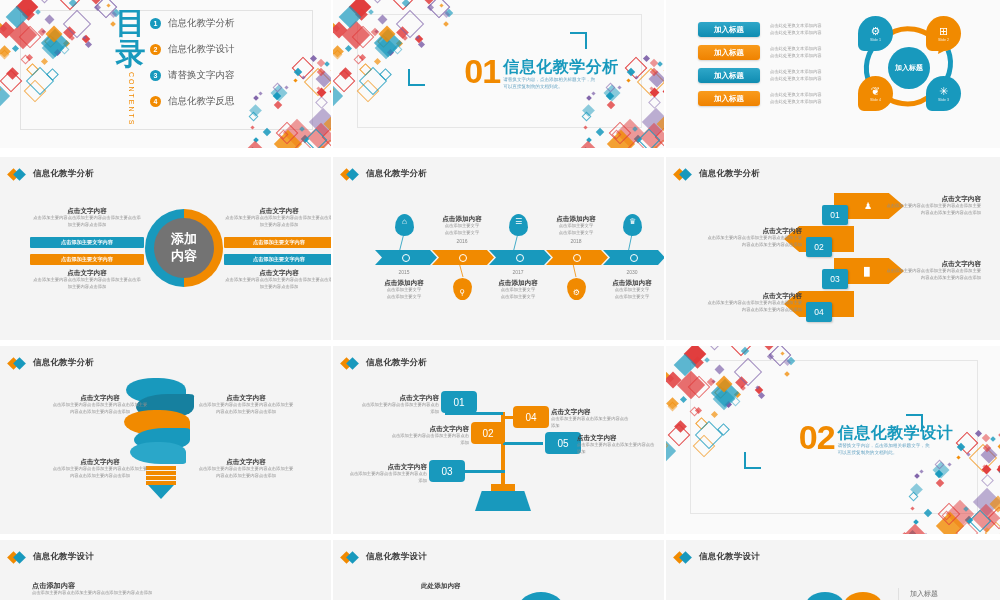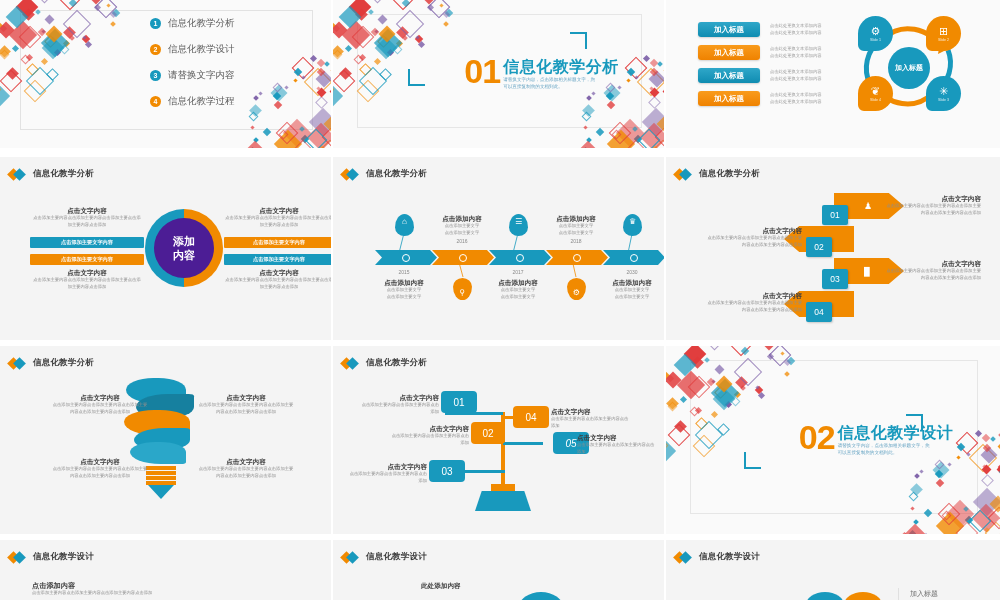--- a/index.html
+++ b/index.html
@@ -220,6 +220,10 @@
         <i class="dm" style="left: 43.8px; top: 74.9px; width: 16px; height: 16px; border: 1px solid rgb(224, 58, 58); background: transparent; opacity: 0.77;"></i>
         <i class="dm" style="left: 82.5px; top: 10.2px; width: 6px; height: 6px; background: rgb(224, 58, 58); opacity: 0.53;"></i>
       </div>
+  <div class="mulu">
+    <div class="cn">目录</div>
+    <div class="en">CONTENTS</div>
+  </div>
   <div class="toc-list">
     <div class="toc-item">
       <span class="toc-num b">1</span>

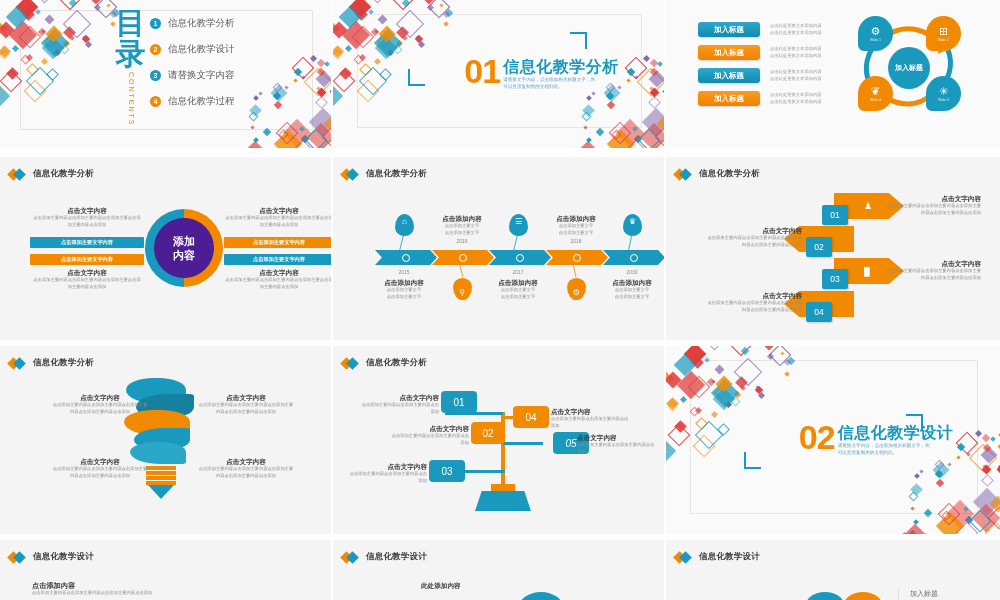--- a/index.html
+++ b/index.html
@@ -239,7 +239,7 @@
     </div>
     <div class="toc-item">
       <span class="toc-num o">4</span>
-      <span class="toc-lbl">信息化教学过程</span>
+      <span class="toc-lbl">信息化教学反思</span>
     </div>
   </div>
 </div>

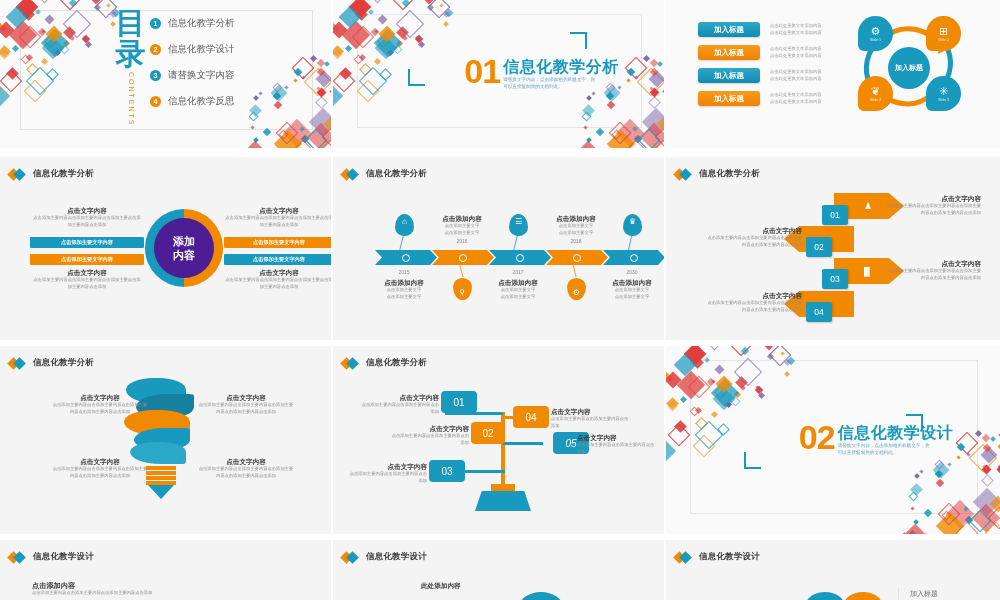--- a/index.html
+++ b/index.html
@@ -74,7 +74,7 @@
   .ring::after{ content:""; position:absolute; left:16px; top:16px; width:46px; height:46px;
     border-radius:50%; background:#f4f4f4; }
   .ring-core{ position:absolute; left:154px; top:17px; width:60px; height:60px; border-radius:50%;
-    background:#4c1d95; color:#fff; font-size:11px; font-weight:bold; text-align:center;
+    background:#737373; color:#fff; font-size:13px; font-weight:bold; text-align:center;
     display:flex; align-items:center; justify-content:center; line-height:1.3; z-index:3;}
   .bar{ position:absolute; height:11px; border-radius:1px; color:#fff; font-size:5.2px; font-weight:bold;
     display:flex; align-items:center; justify-content:center; }

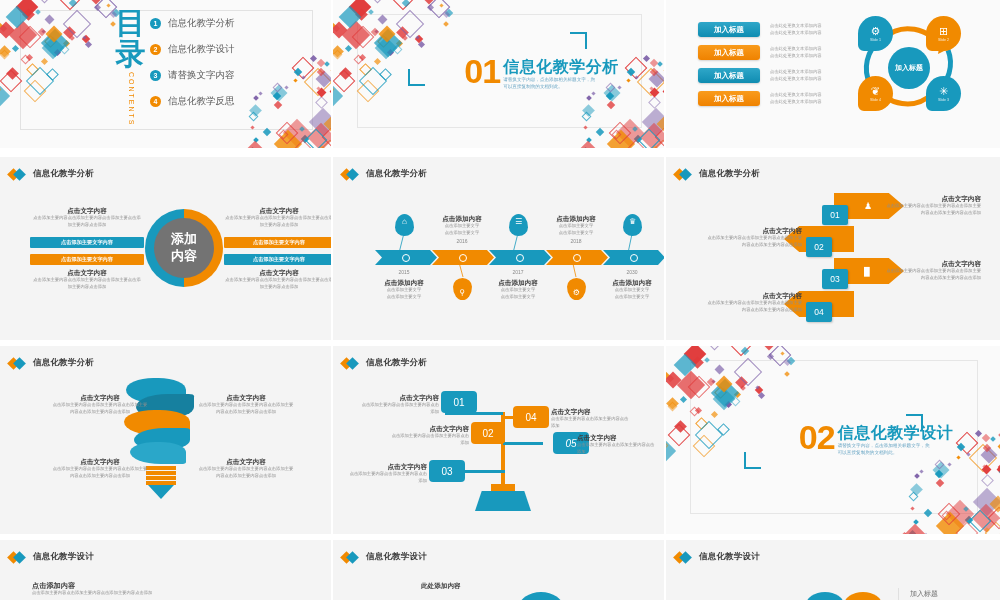--- a/index.html
+++ b/index.html
@@ -658,7 +658,7 @@
     <div class="b-body">点击添加主要内容点击添加主要内容点击添加</div>
   </div>
 
-  <div class="tnode b" style="left:220px;top:86px;width:36px;font-style:italic;">05</div>
+  <div class="tnode b" style="left:212px;top:86px;width:36px;">05</div>
   <div style="position:absolute;left:244px;top:88px;width:78px;text-align:left;">
     <div class="b-title">点击文字内容</div>
     <div class="b-body">点击添加主要内容点击添加主要内容点击添加</div>

